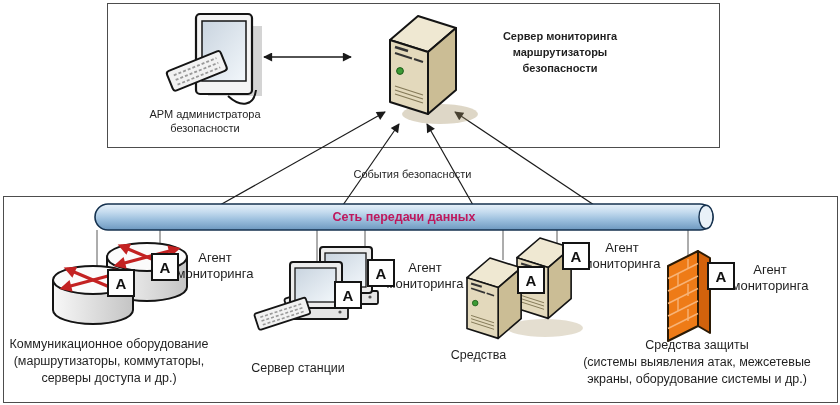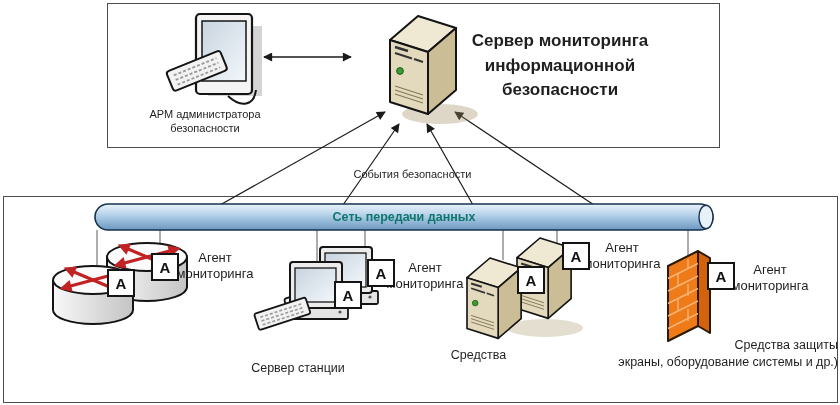--- a/index.html
+++ b/index.html
@@ -14,7 +14,7 @@
   .lbl{position:absolute;z-index:3;text-align:center;line-height:1.3;}
   .lbl div{white-space:nowrap;}
   #arm-label{left:110px;top:107px;width:190px;font-size:11px;}
-  #server-label{left:470px;top:29px;width:180px;font-size:17px;font-weight:bold;line-height:1.45;}
+  #server-label{left:470px;top:29px;width:180px;font-size:11px;font-weight:bold;line-height:1.45;}
   #events-label{left:325px;top:167px;width:175px;font-size:11px;}
   #bus-label{left:95px;top:209px;width:618px;font-size:12.5px;font-weight:bold;color:#0f766e;}
   .agent-lbl{font-size:13px;line-height:1.25;width:90px;}

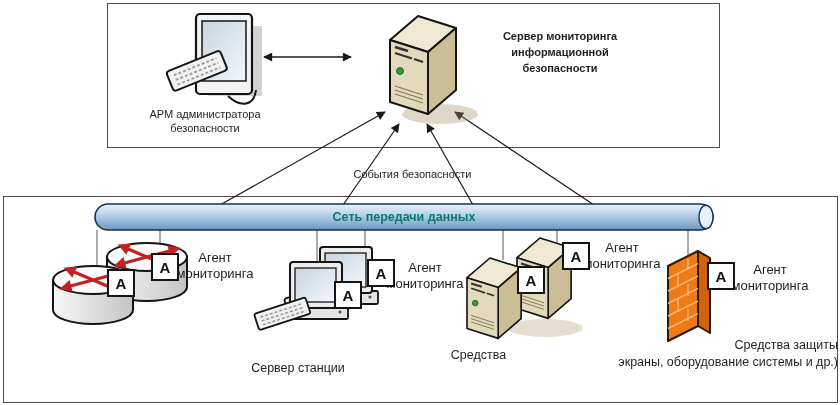--- a/index.html
+++ b/index.html
@@ -175,7 +175,7 @@
 
   <div id="server-label" class="lbl">
     <div>Сервер мониторинга</div>
-    <div>информационной</div>
+    <div>маршрутизаторы</div>
     <div>безопасности</div>
   </div>
 

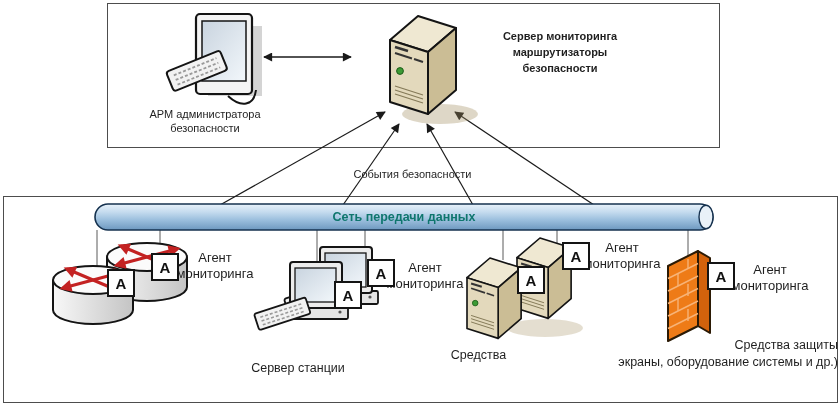--- a/index.html
+++ b/index.html
@@ -16,7 +16,7 @@
   #arm-label{left:110px;top:107px;width:190px;font-size:11px;}
   #server-label{left:470px;top:29px;width:180px;font-size:11px;font-weight:bold;line-height:1.45;}
   #events-label{left:325px;top:167px;width:175px;font-size:11px;}
-  #bus-label{left:95px;top:209px;width:618px;font-size:12.5px;font-weight:bold;color:#0f766e;}
+  #bus-label{left:95px;top:209px;width:618px;font-size:12.5px;font-weight:bold;color:#be185d;}
   .agent-lbl{font-size:13px;line-height:1.25;width:90px;}
   #agent-lbl-1{left:170px;top:250px;}
   #agent-lbl-2{left:380px;top:260px;}

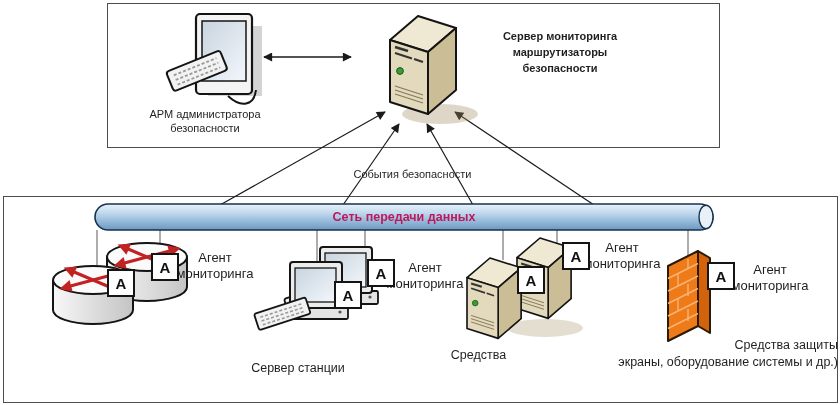--- a/index.html
+++ b/index.html
@@ -200,6 +200,11 @@
     <div>мониторинга</div>
   </div>
 
+  <div id="caption-comm" class="lbl caption">
+    <div>Коммуникационное оборудование</div>
+    <div>(маршрутизаторы, коммутаторы,</div>
+    <div>серверы доступа и др.)</div>
+  </div>
   <div id="caption-ws" class="lbl caption">Сервер станции</div>
   <div id="caption-srv" class="lbl caption">Средства</div>
   <div id="caption-sec" class="lbl caption">

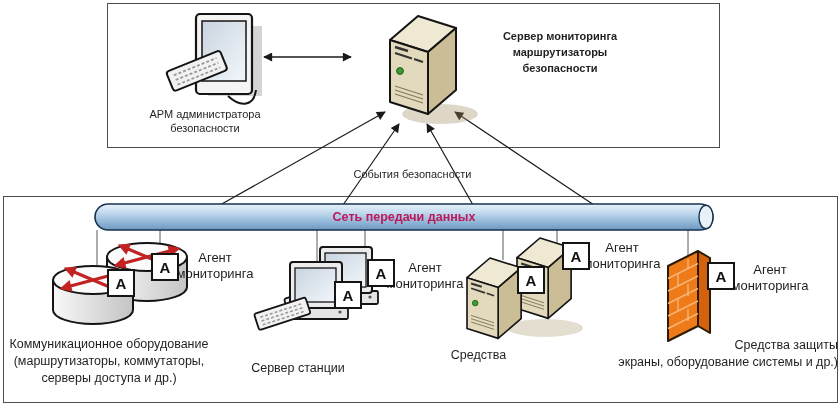--- a/index.html
+++ b/index.html
@@ -26,7 +26,7 @@
   #caption-comm{left:5px;top:336px;width:208px;}
   #caption-ws{left:238px;top:360px;width:120px;}
   #caption-srv{left:436px;top:347px;width:85px;}
-  #caption-sec{left:556px;top:337px;width:282px;text-align:right;}
+  #caption-sec{left:556px;top:337px;width:282px;}
   .agent-box{
     position:absolute;z-index:4;width:24px;height:24px;background:#ffffff;
     border:2px solid #141414;display:flex;align-items:center;justify-content:center;

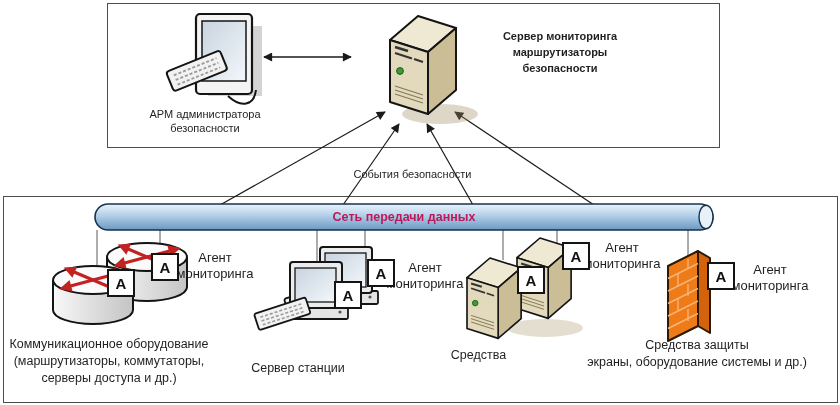--- a/index.html
+++ b/index.html
@@ -209,6 +209,7 @@
   <div id="caption-srv" class="lbl caption">Средства</div>
   <div id="caption-sec" class="lbl caption">
     <div>Средства защиты</div>
+    <div>(системы выявления атак, межсетевые</div>
     <div>экраны, оборудование системы и др.)</div>
   </div>
 

